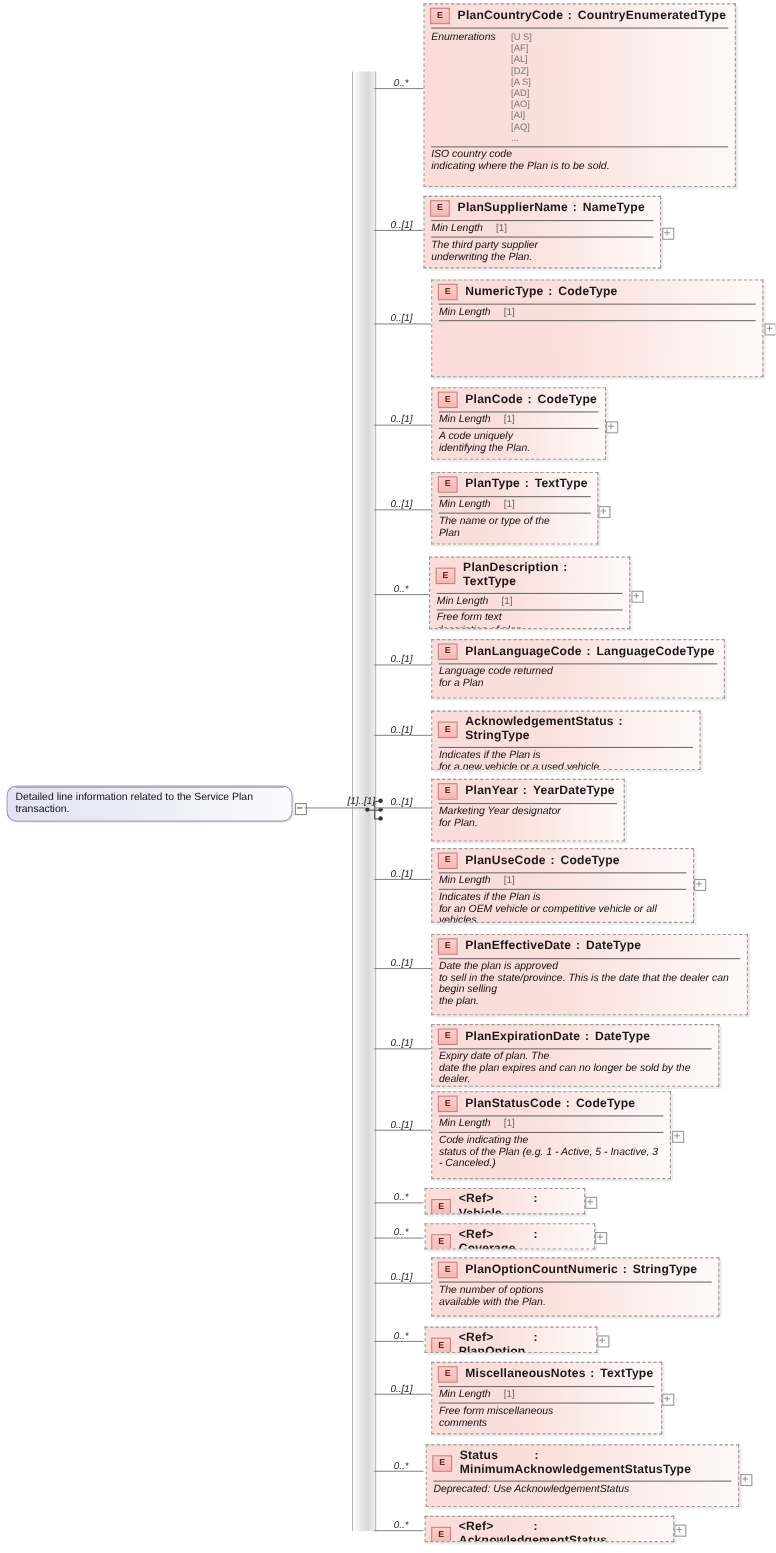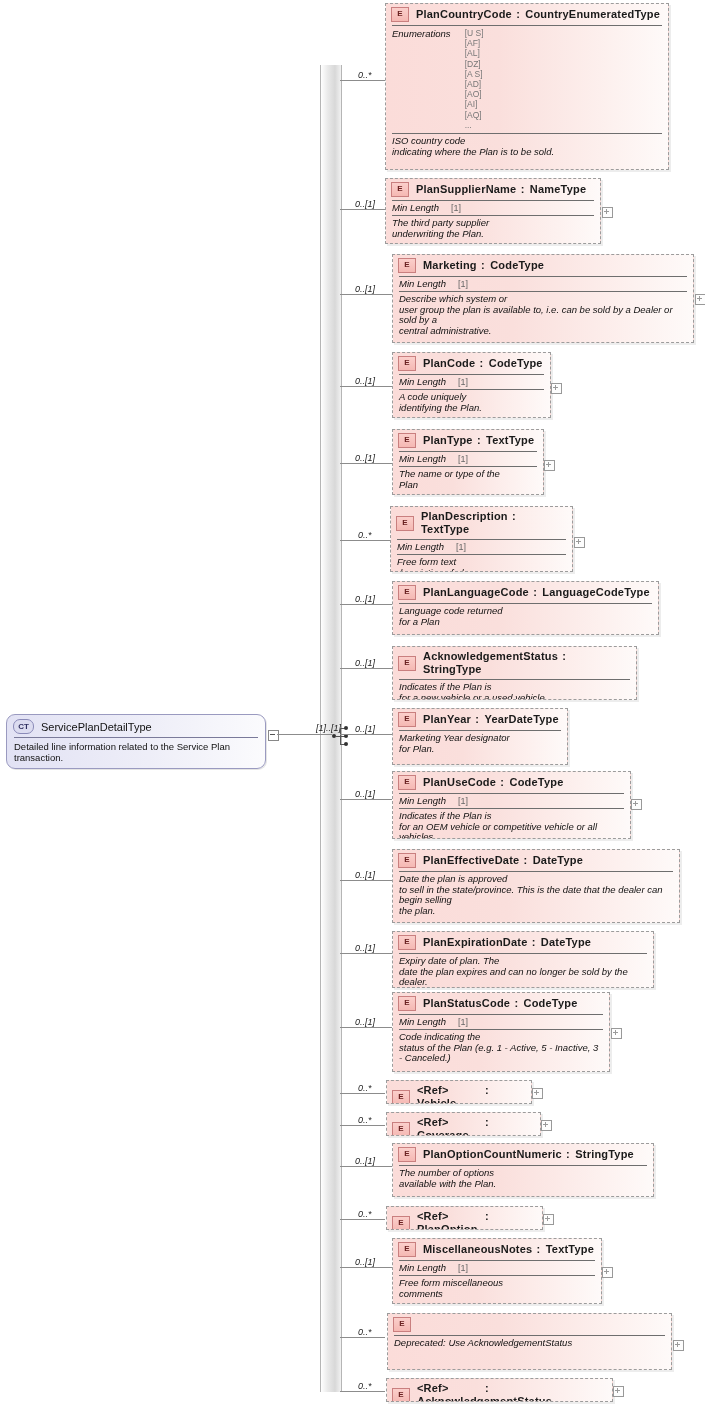--- a/index.html
+++ b/index.html
@@ -304,7 +304,7 @@
   <div class="el" style="left:392px; top:254px; width:302px; height:89px;">
     <div class="el-head">
       <div class="el-badge">E</div>
-      <div class="el-title"><span>Marketing</span><span class="sp"> : </span><span>CodeType</span></div>
+      <div class="el-title"><span>NumericType</span><span class="sp"> : </span><span>CodeType</span></div>
     </div>
     <div class="el-rule"></div>
     <div class="facet-row">

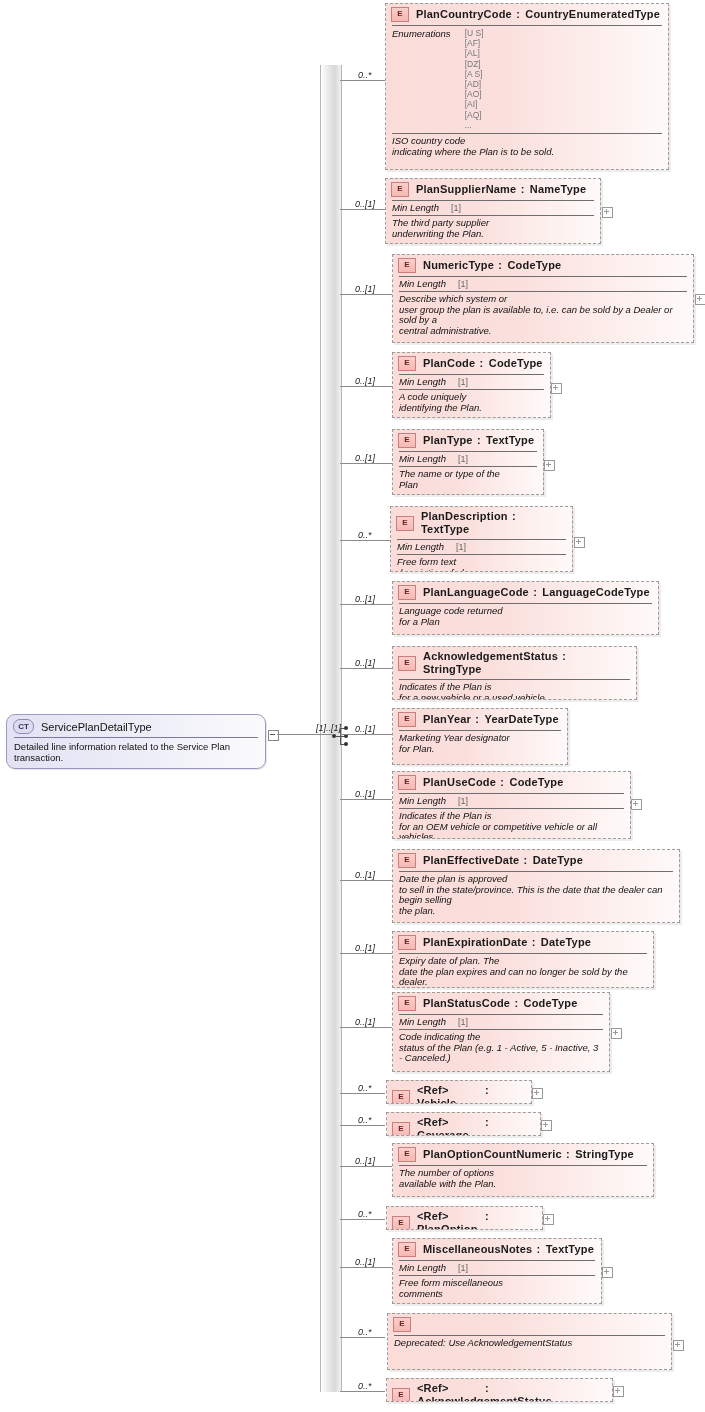--- a/index.html
+++ b/index.html
@@ -312,9 +312,6 @@
       <span class="facet-val">[1]</span>
     </div>
     <div class="el-rule"></div>
-    <div class="el-desc">Describe which system or
-user group the plan is available to, i.e. can be sold by a Dealer or sold by a
-central administrative.</div>
   </div>
   <div class="plus-btn" style="left:695px; top:294px;"></div>
 

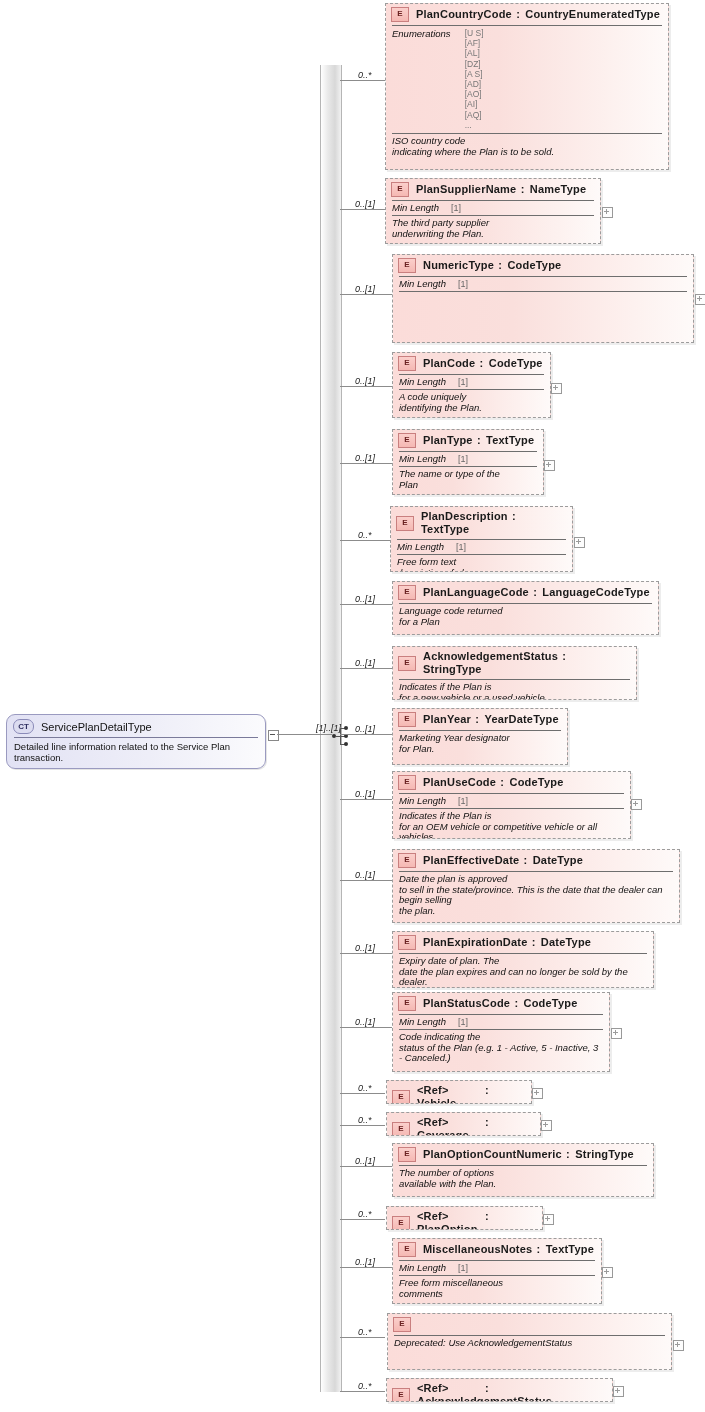--- a/index.html
+++ b/index.html
@@ -230,10 +230,6 @@
   <div class="band"></div>
 
   <div class="ct-box">
-    <div class="ct-head">
-      <div class="ct-badge">CT</div>
-      <div class="ct-title">ServicePlanDetailType</div>
-    </div>
     <div class="ct-rule"></div>
     <div class="ct-desc">Detailed line information related to the Service Plan transaction.</div>
   </div>

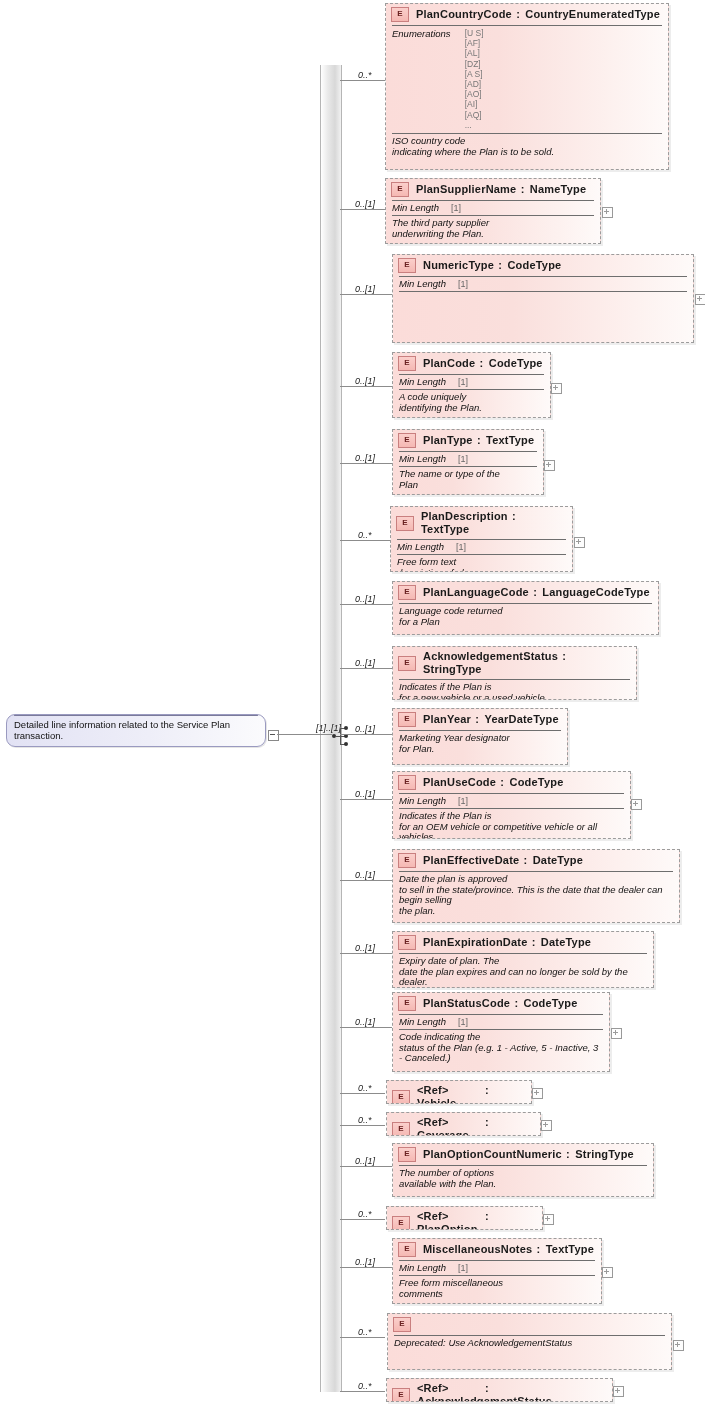--- a/index.html
+++ b/index.html
@@ -527,6 +527,7 @@
   <div class="el" style="left:387px; top:1313px; width:285px; height:57px;">
     <div class="el-head">
       <div class="el-badge">E</div>
+      <div class="el-title"><span class="ref-name">Status</span><span class="sp">: </span><span>MinimumAcknowledgementStatusType</span></div>
     </div>
     <div class="el-rule"></div>
     <div class="el-desc">Deprecated: Use AcknowledgementStatus</div>

